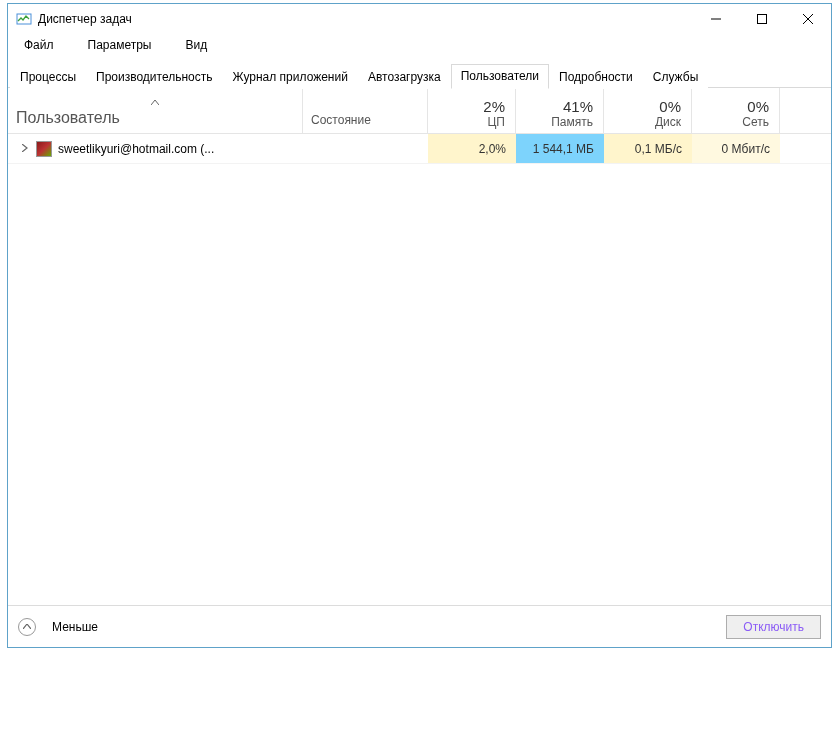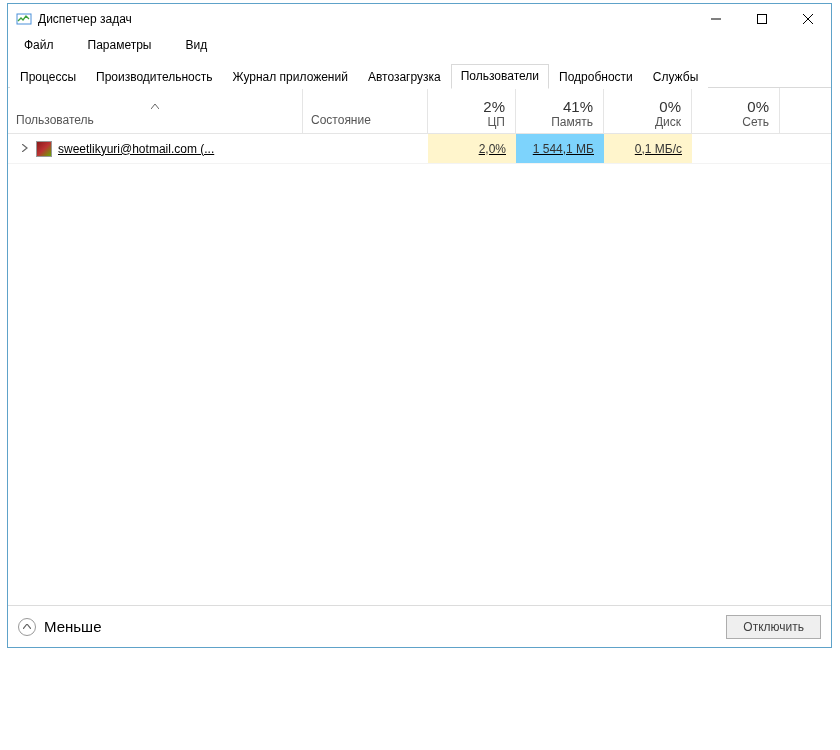--- a/index.html
+++ b/index.html
@@ -101,7 +101,7 @@
   justify-content: flex-end;
   padding: 0 8px 6px 8px;
   color: #555;
-  font-size: 12px;
+  font-size: 16px;
 }
 .col-user .sort {
   text-align: center;

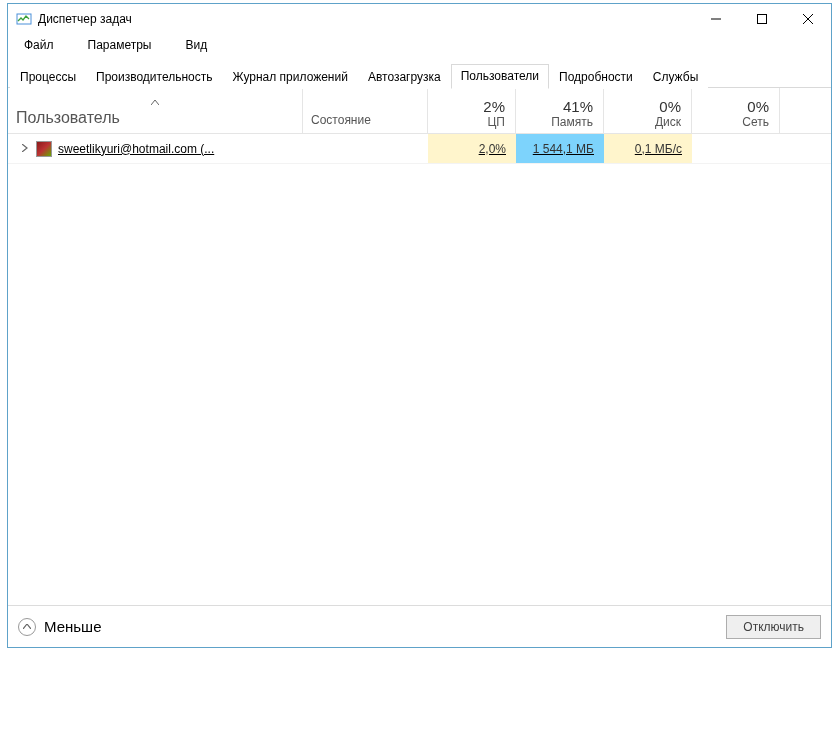--- a/index.html
+++ b/index.html
@@ -127,7 +127,7 @@
 .col-num .lbl { font-size: 12px; }
 .col-rest { flex: 1; }
 
-.grid-body { flex: 1; overflow: auto; text-decoration: underline; }
+.grid-body { flex: 1; overflow: auto; }
 .row {
   display: flex;
   height: 30px;

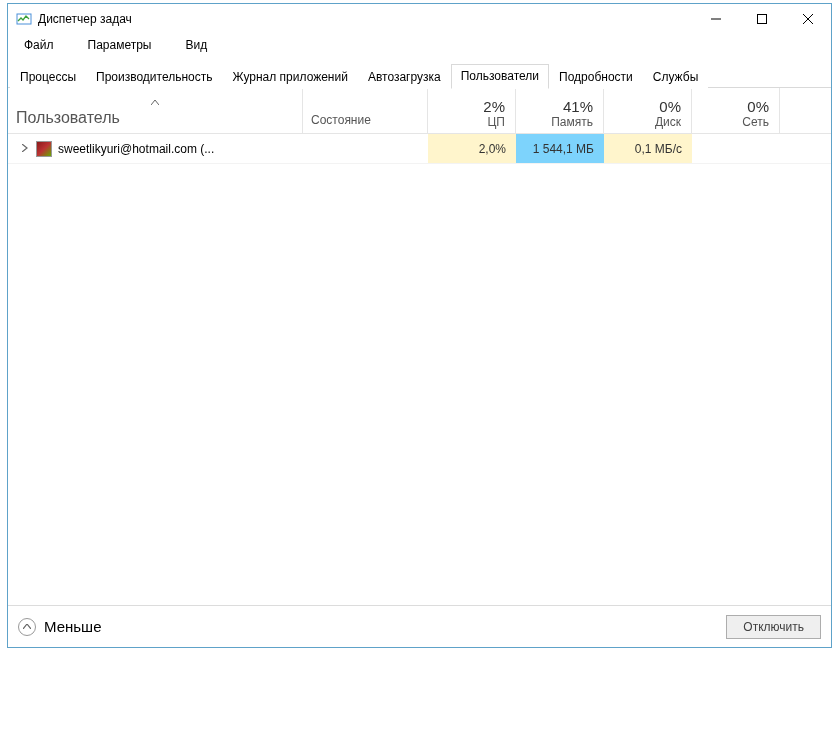--- a/index.html
+++ b/index.html
@@ -283,6 +283,7 @@
         <div class="cell-num heat-low">2,0%</div>
         <div class="cell-num heat-mid">1 544,1 МБ</div>
         <div class="cell-num heat-low">0,1 МБ/с</div>
+        <div class="cell-num heat-vlow">0 Мбит/с</div>
         <div class="cell-rest"></div>
       </div>
     </div>

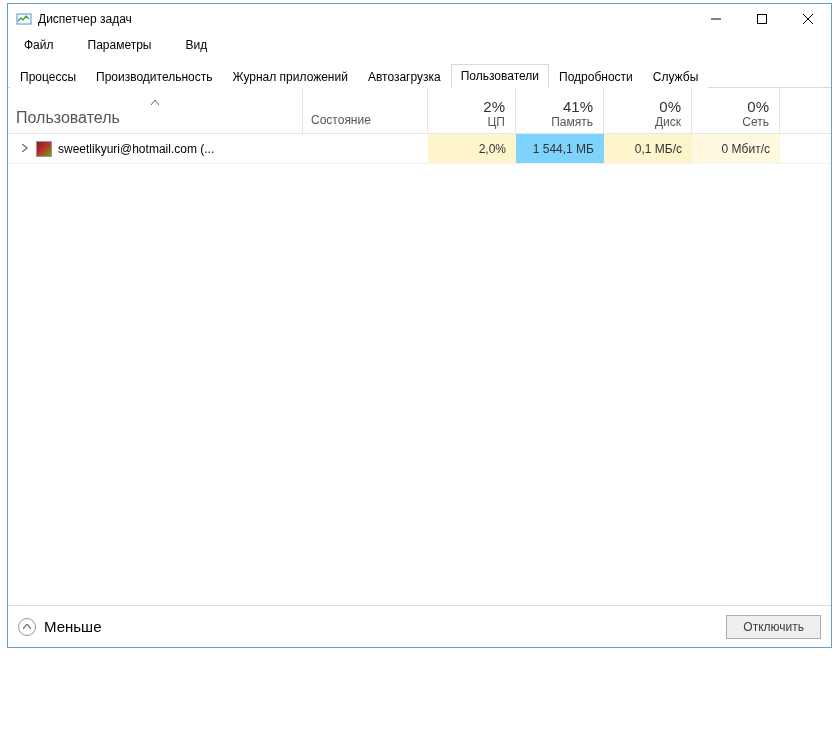--- a/index.html
+++ b/index.html
@@ -167,8 +167,8 @@
   padding: 0 10px;
 }
 .less-btn {
-  display: flex; align-items: center; gap: 8px;
-  font-size: 15px;
+  display: flex; align-items: center; gap: 16px;
+  font-size: 12px;
 }
 .less-icon {
   width: 18px; height: 18px;

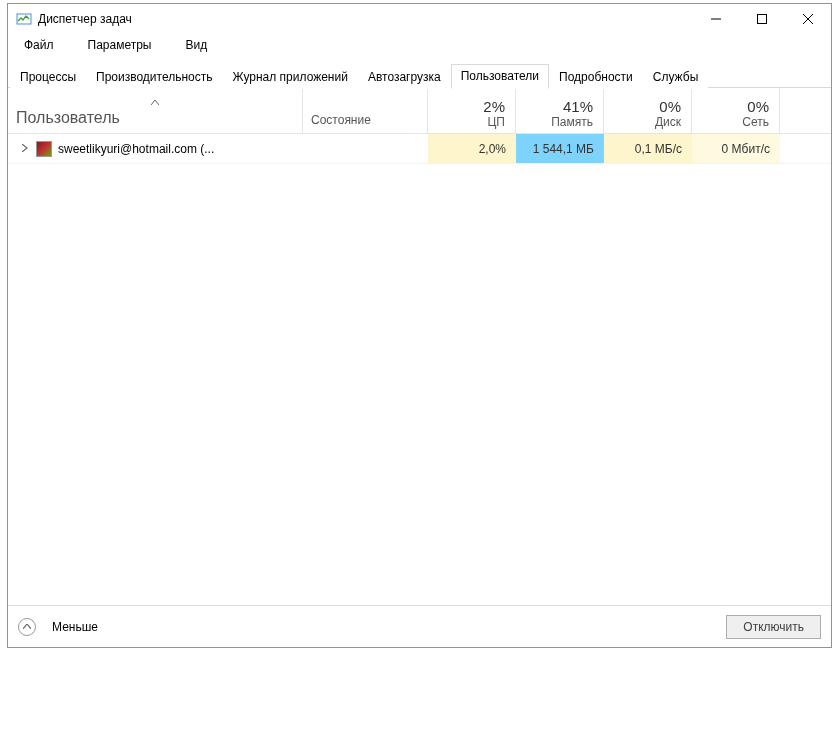--- a/index.html
+++ b/index.html
@@ -182,7 +182,7 @@
   padding: 4px 16px;
   border: 1px solid #adadad;
   background: #efefef;
-  color: #404040;
+  color: #8b5cf6;
   font-size: 12px;
 }
 </style>

